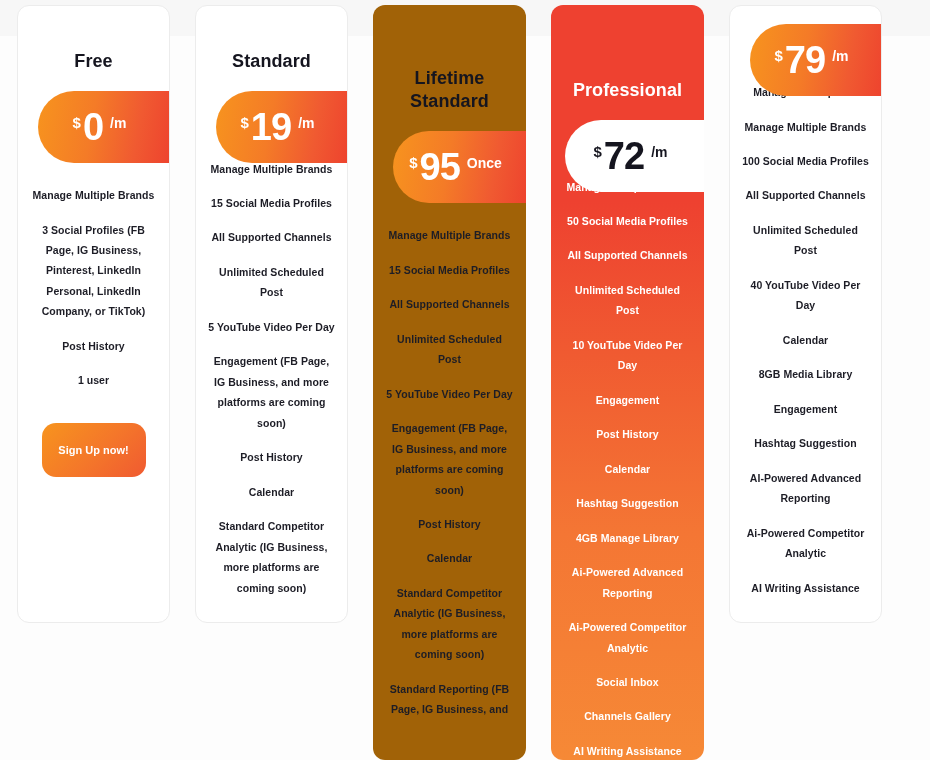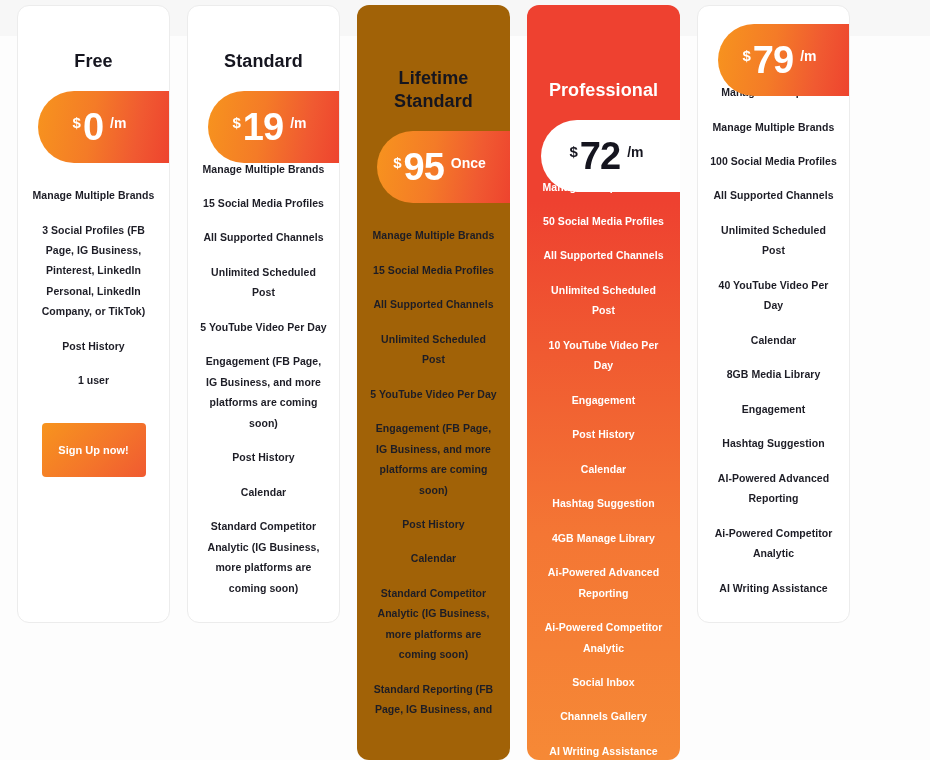--- a/index.html
+++ b/index.html
@@ -25,7 +25,7 @@
     left: 0; top: 0;
     width: 930px; height: 760px;
     display: flex;
-    gap: 0;
+    gap: 8px;
     padding: 5px 0 0 0;
     box-sizing: border-box;
   }

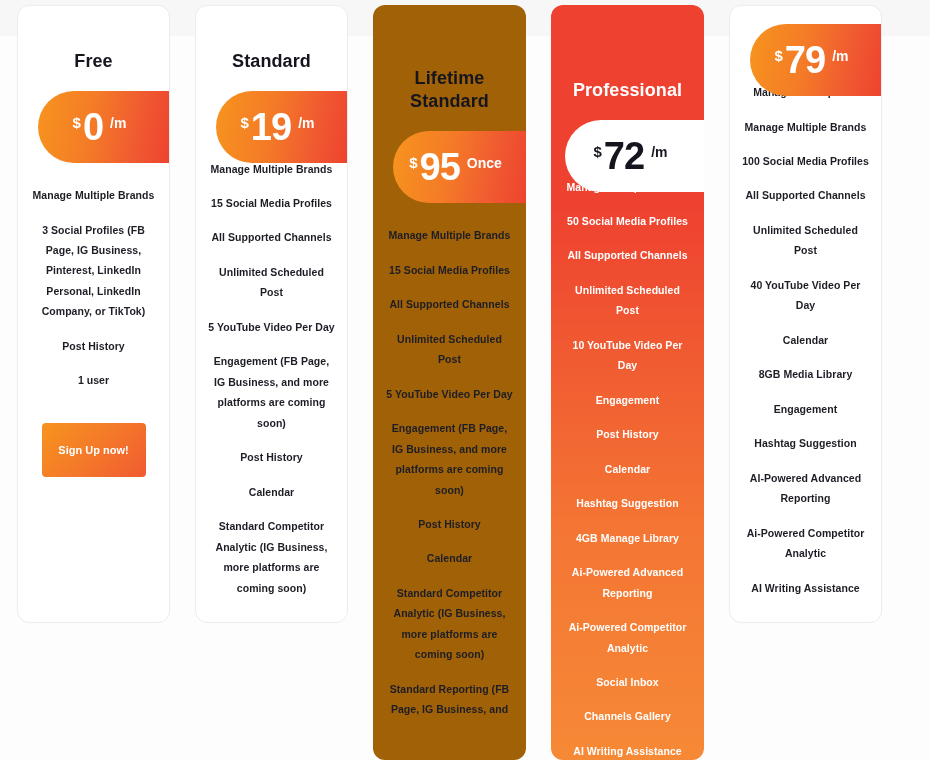--- a/index.html
+++ b/index.html
@@ -156,7 +156,7 @@
     width: 104px;
     padding: 16px 4px;
     border: none;
-    border-radius: 4px;
+    border-radius: 14px;
     background: linear-gradient(135deg, #f7941e 0%, #f4762a 55%, #f05a31 100%);
     color: #ffffff;
     font-family: "Liberation Sans", sans-serif;

